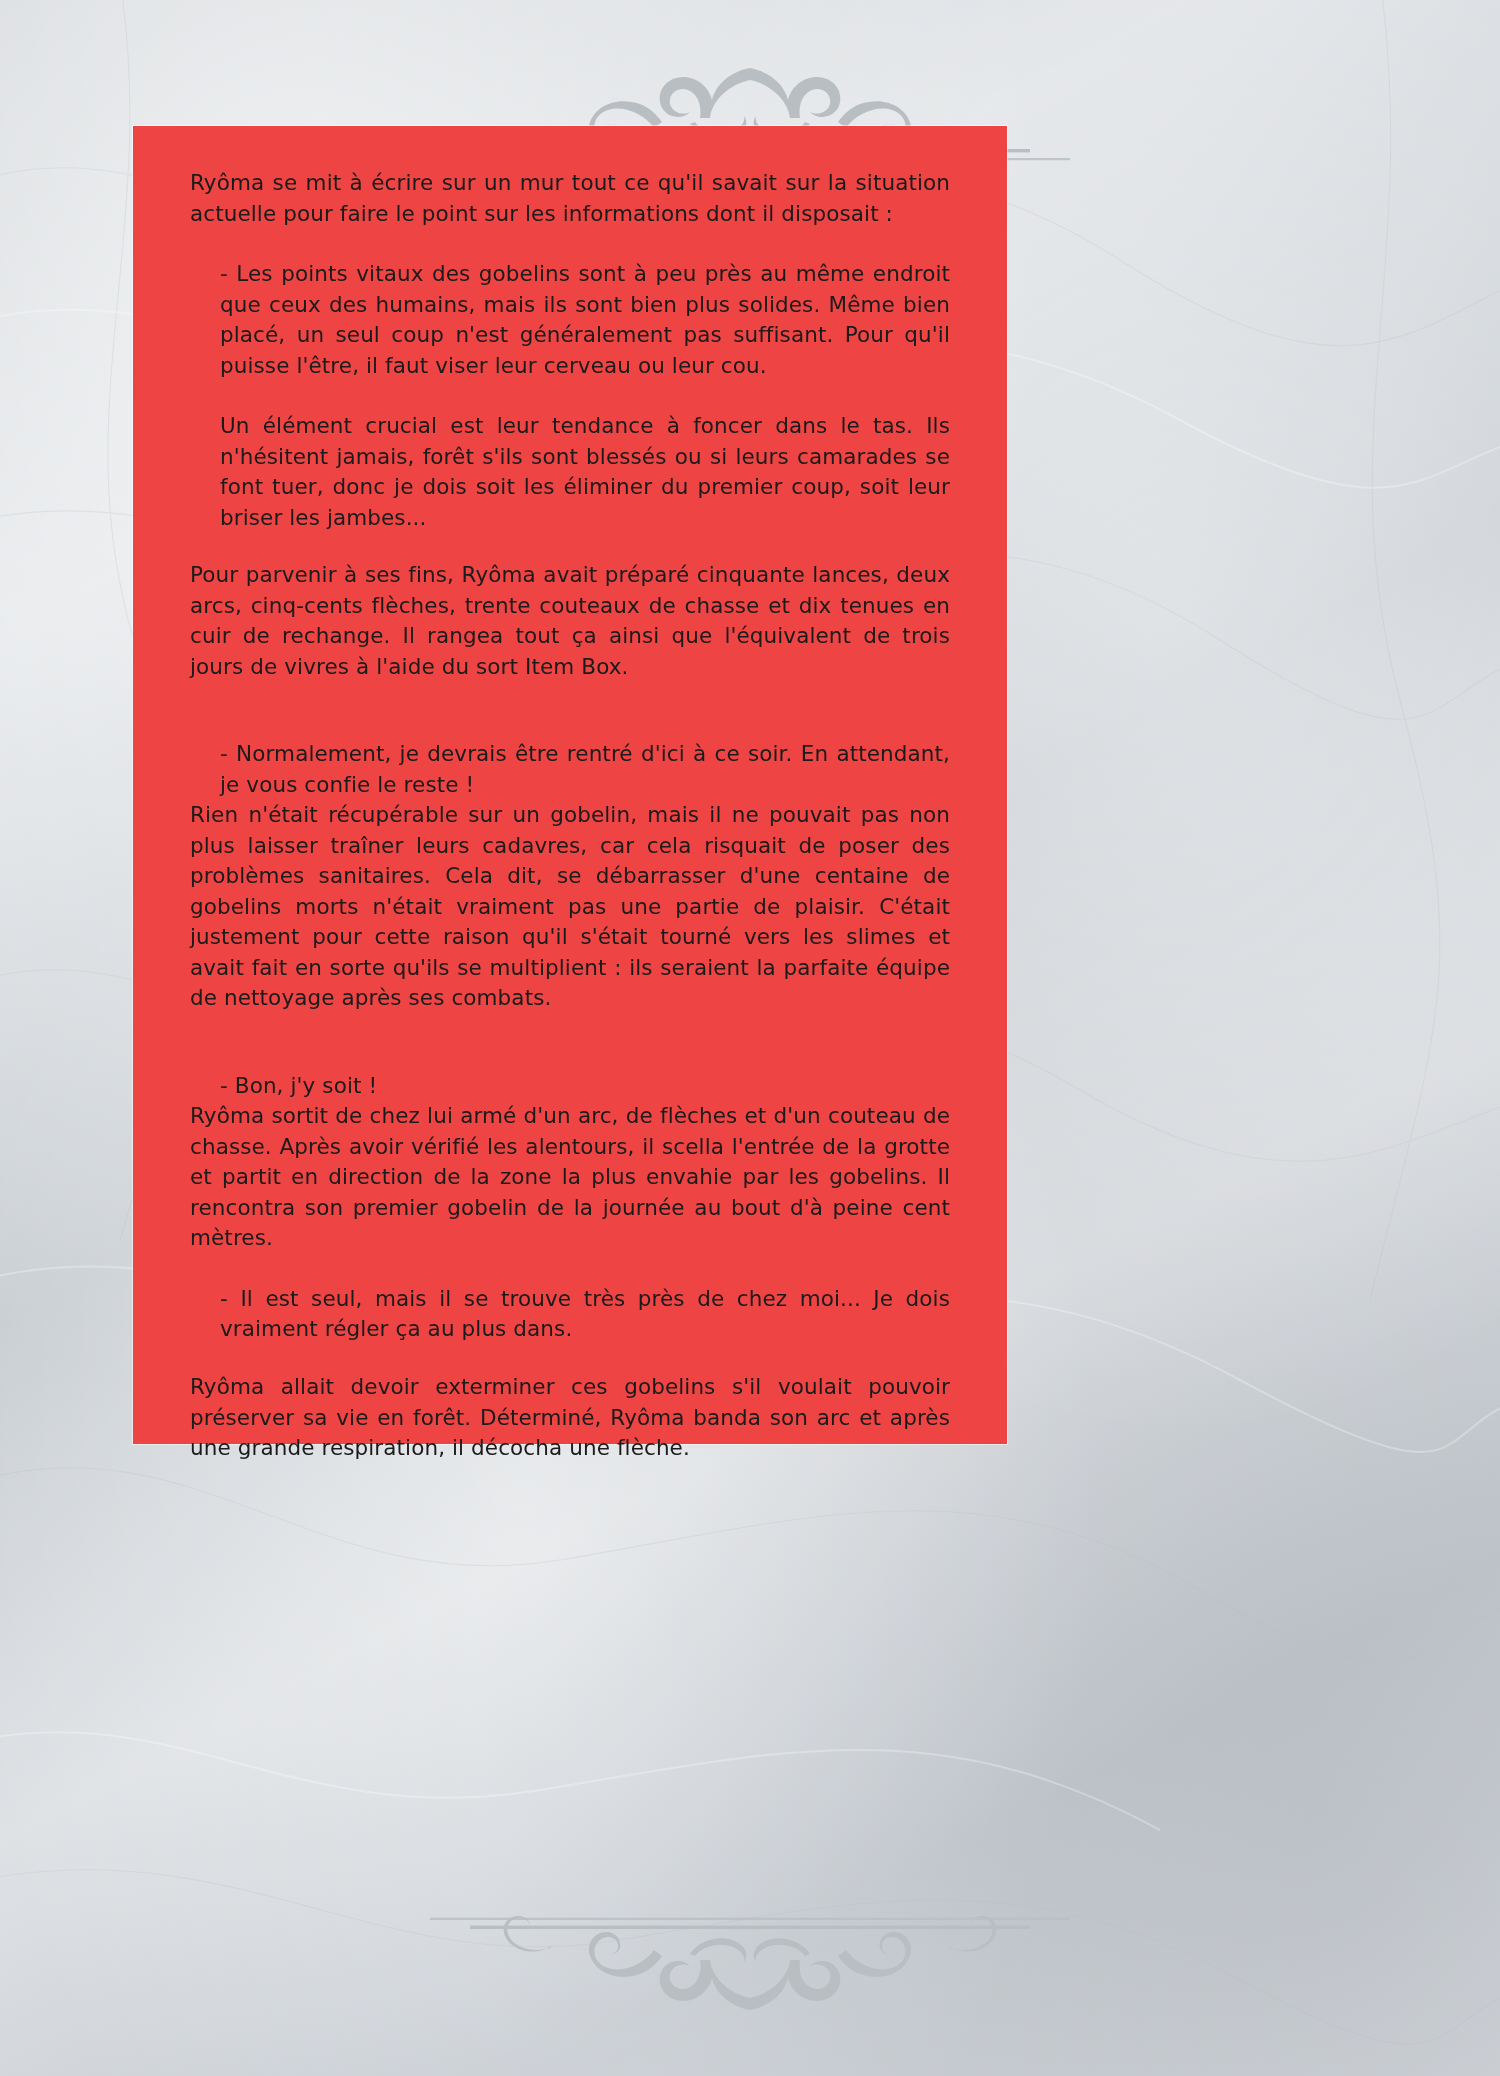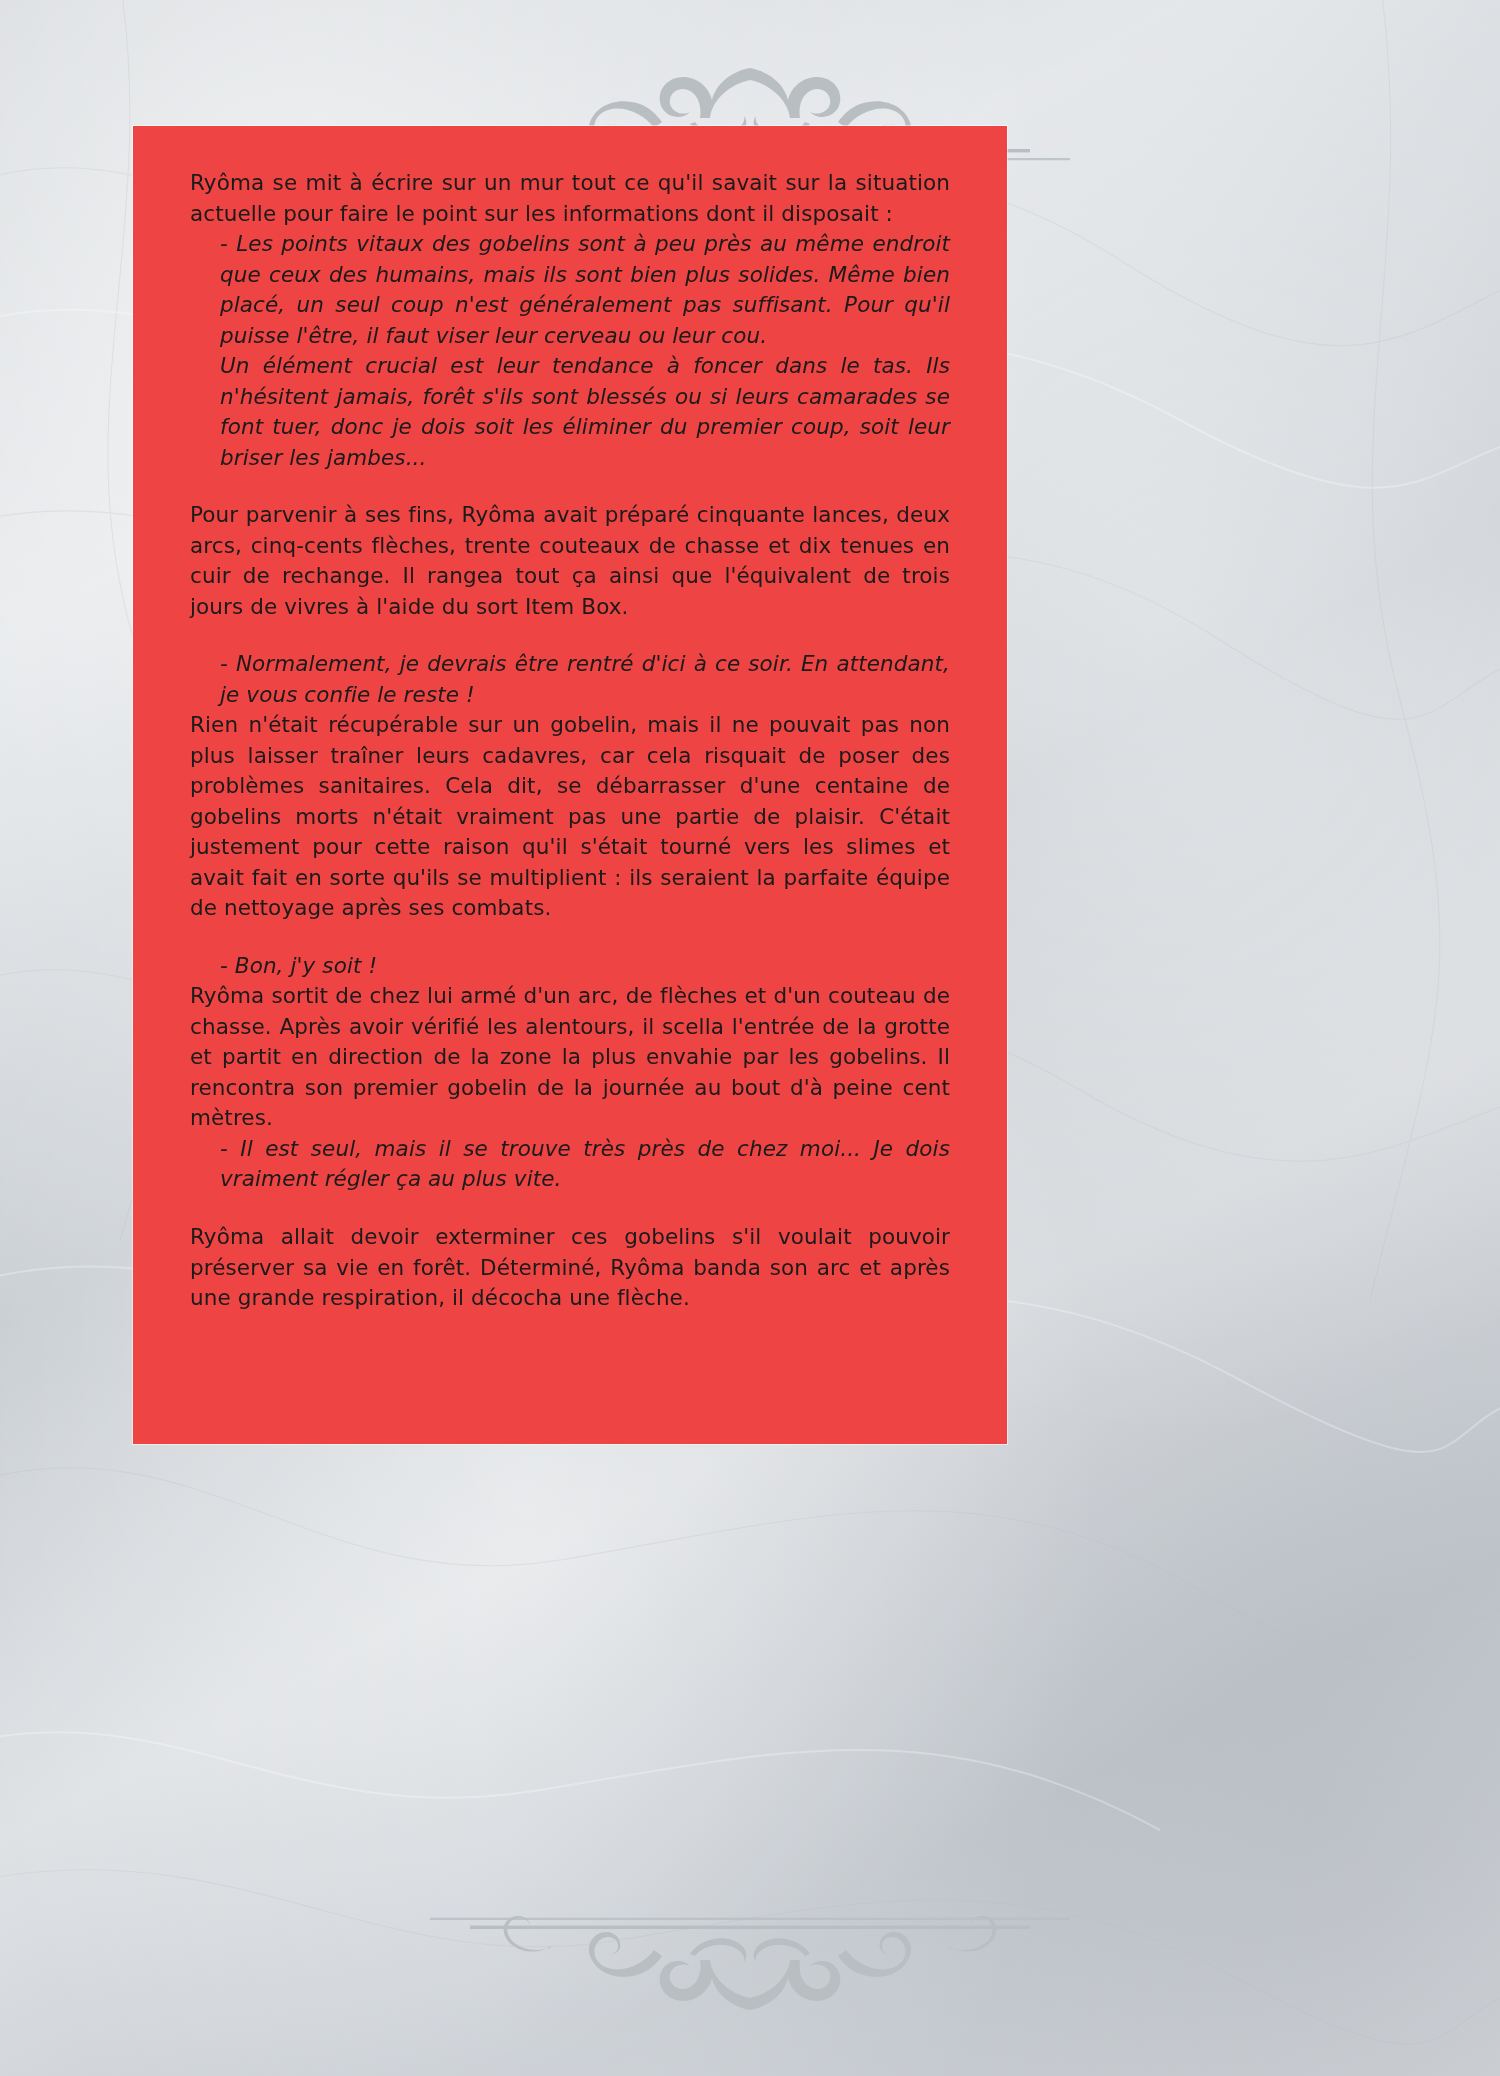--- a/index.html
+++ b/index.html
@@ -73,8 +73,8 @@
     letter-spacing: 0.1px;
   }
   p.dialogue {
-    font-style: italic;
     padding-left: 30px;
+    margin-top: 30px;
   }
   p.narration { font-style: normal; }
   .gap { height: 27px; }

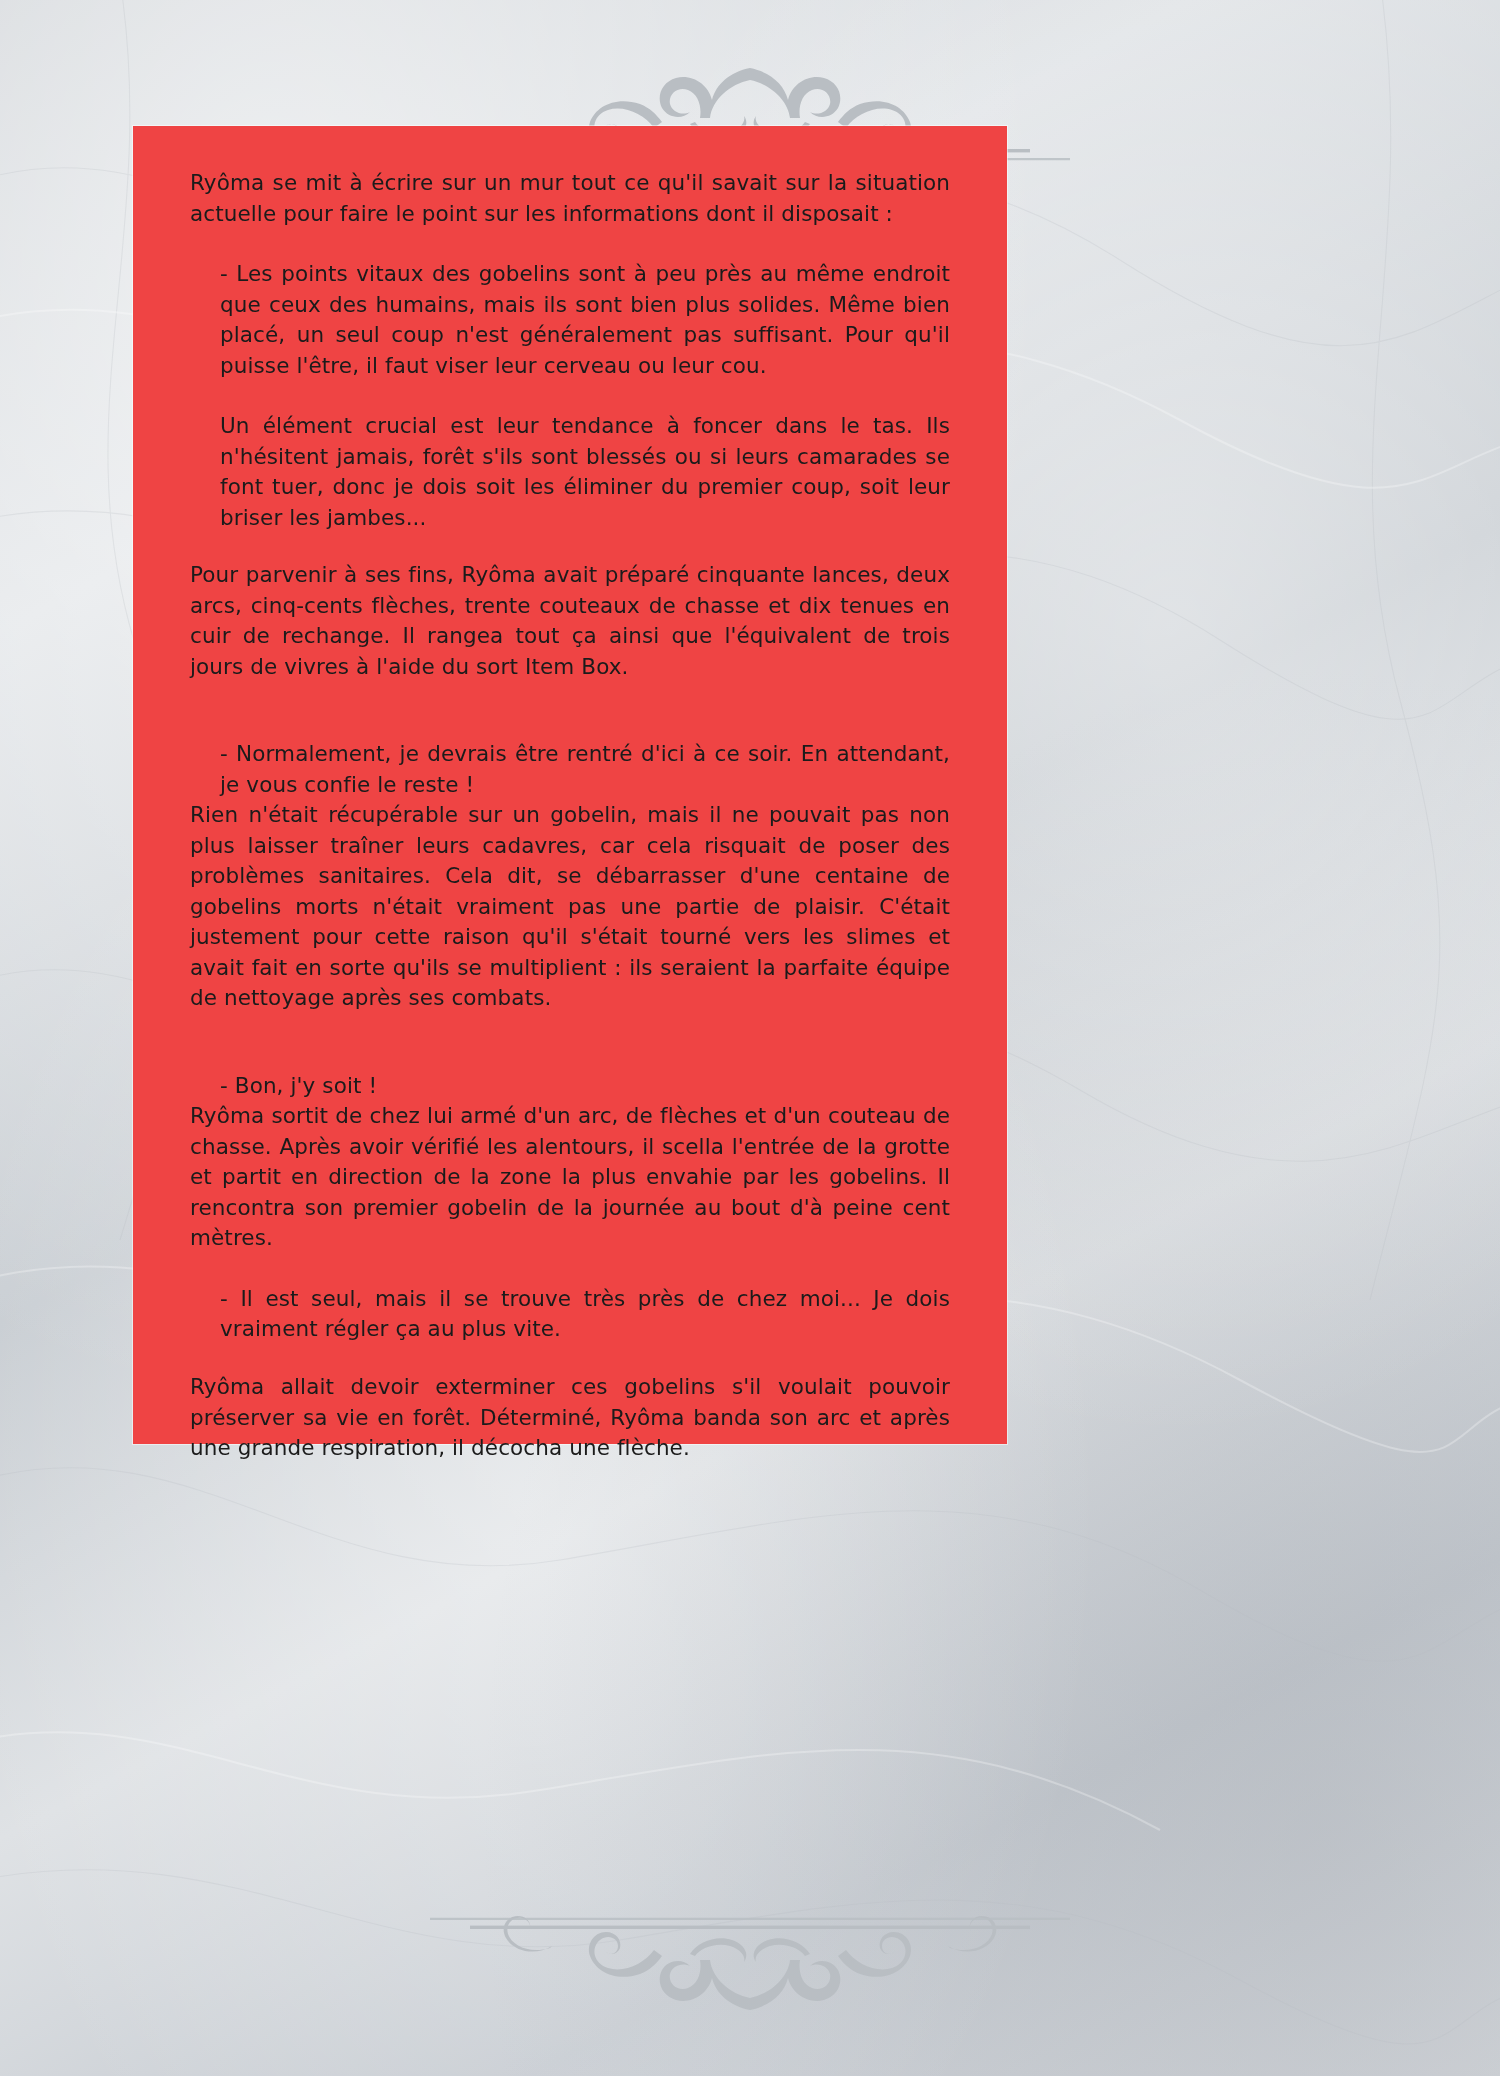--- a/index.html
+++ b/index.html
@@ -131,7 +131,7 @@
       <div class="gap"></div>
       <p class="dialogue">- Bon, j'y soit !</p>
       <p class="narration">Ryôma sortit de chez lui armé d'un arc, de flèches et d'un couteau de chasse. Après avoir vérifié les alentours, il scella l'entrée de la grotte et partit en direction de la zone la plus envahie par les gobelins. Il rencontra son premier gobelin de la journée au bout d'à peine cent mètres.</p>
-      <p class="dialogue">- Il est seul, mais il se trouve très près de chez moi... Je dois vraiment régler ça au plus vite.</p>
+      <p class="dialogue">- Il est seul, mais il se trouve très près de chez moi... Je dois vraiment régler ça au plus dans.</p>
       <div class="gap"></div>
       <p class="narration">Ryôma allait devoir exterminer ces gobelins s'il voulait pouvoir préserver sa vie en forêt. Déterminé, Ryôma banda son arc et après une grande respiration, il décocha une flèche.</p>
 

